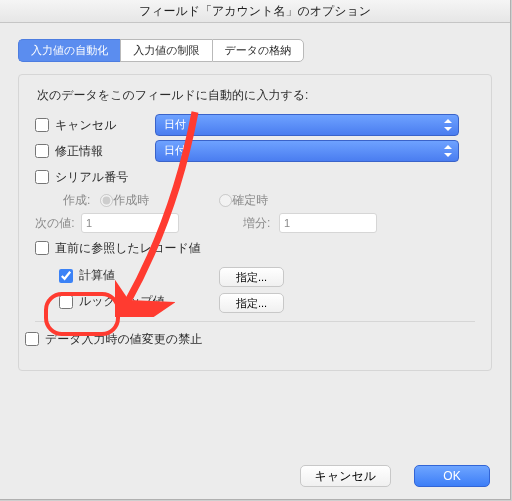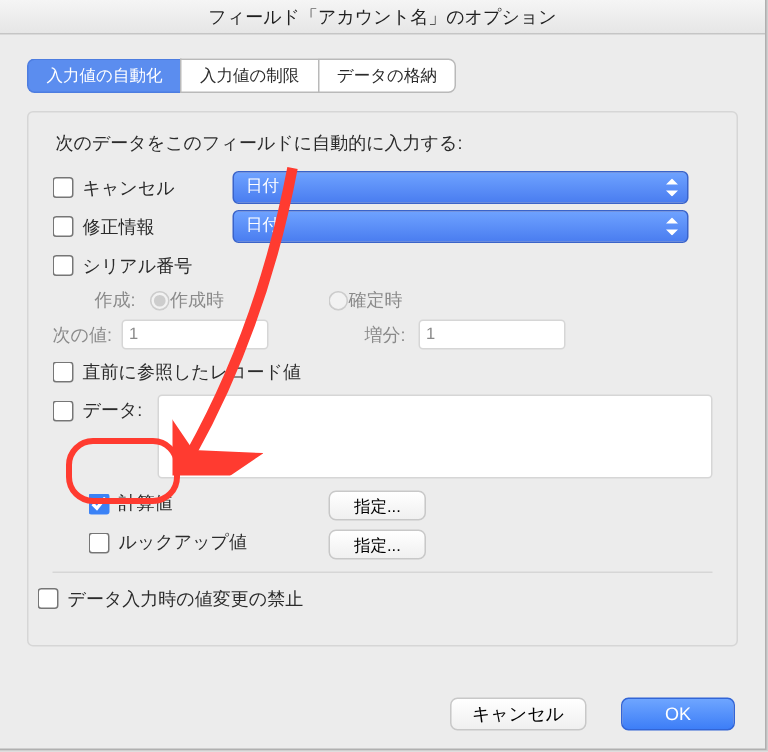--- a/index.html
+++ b/index.html
@@ -149,13 +149,6 @@
         </label>
       </div>
 
-      <div class="row datarow">
-        <label class="chk" style="min-width:70px">
-          <input type="checkbox" style="">
-          <span>データ:</span>
-        </label>
-        <div class="textarea"></div>
-      </div>
 
       <div class="row btn-row" style="margin-top:8px">
         <label class="chk" style="min-width:150px">

